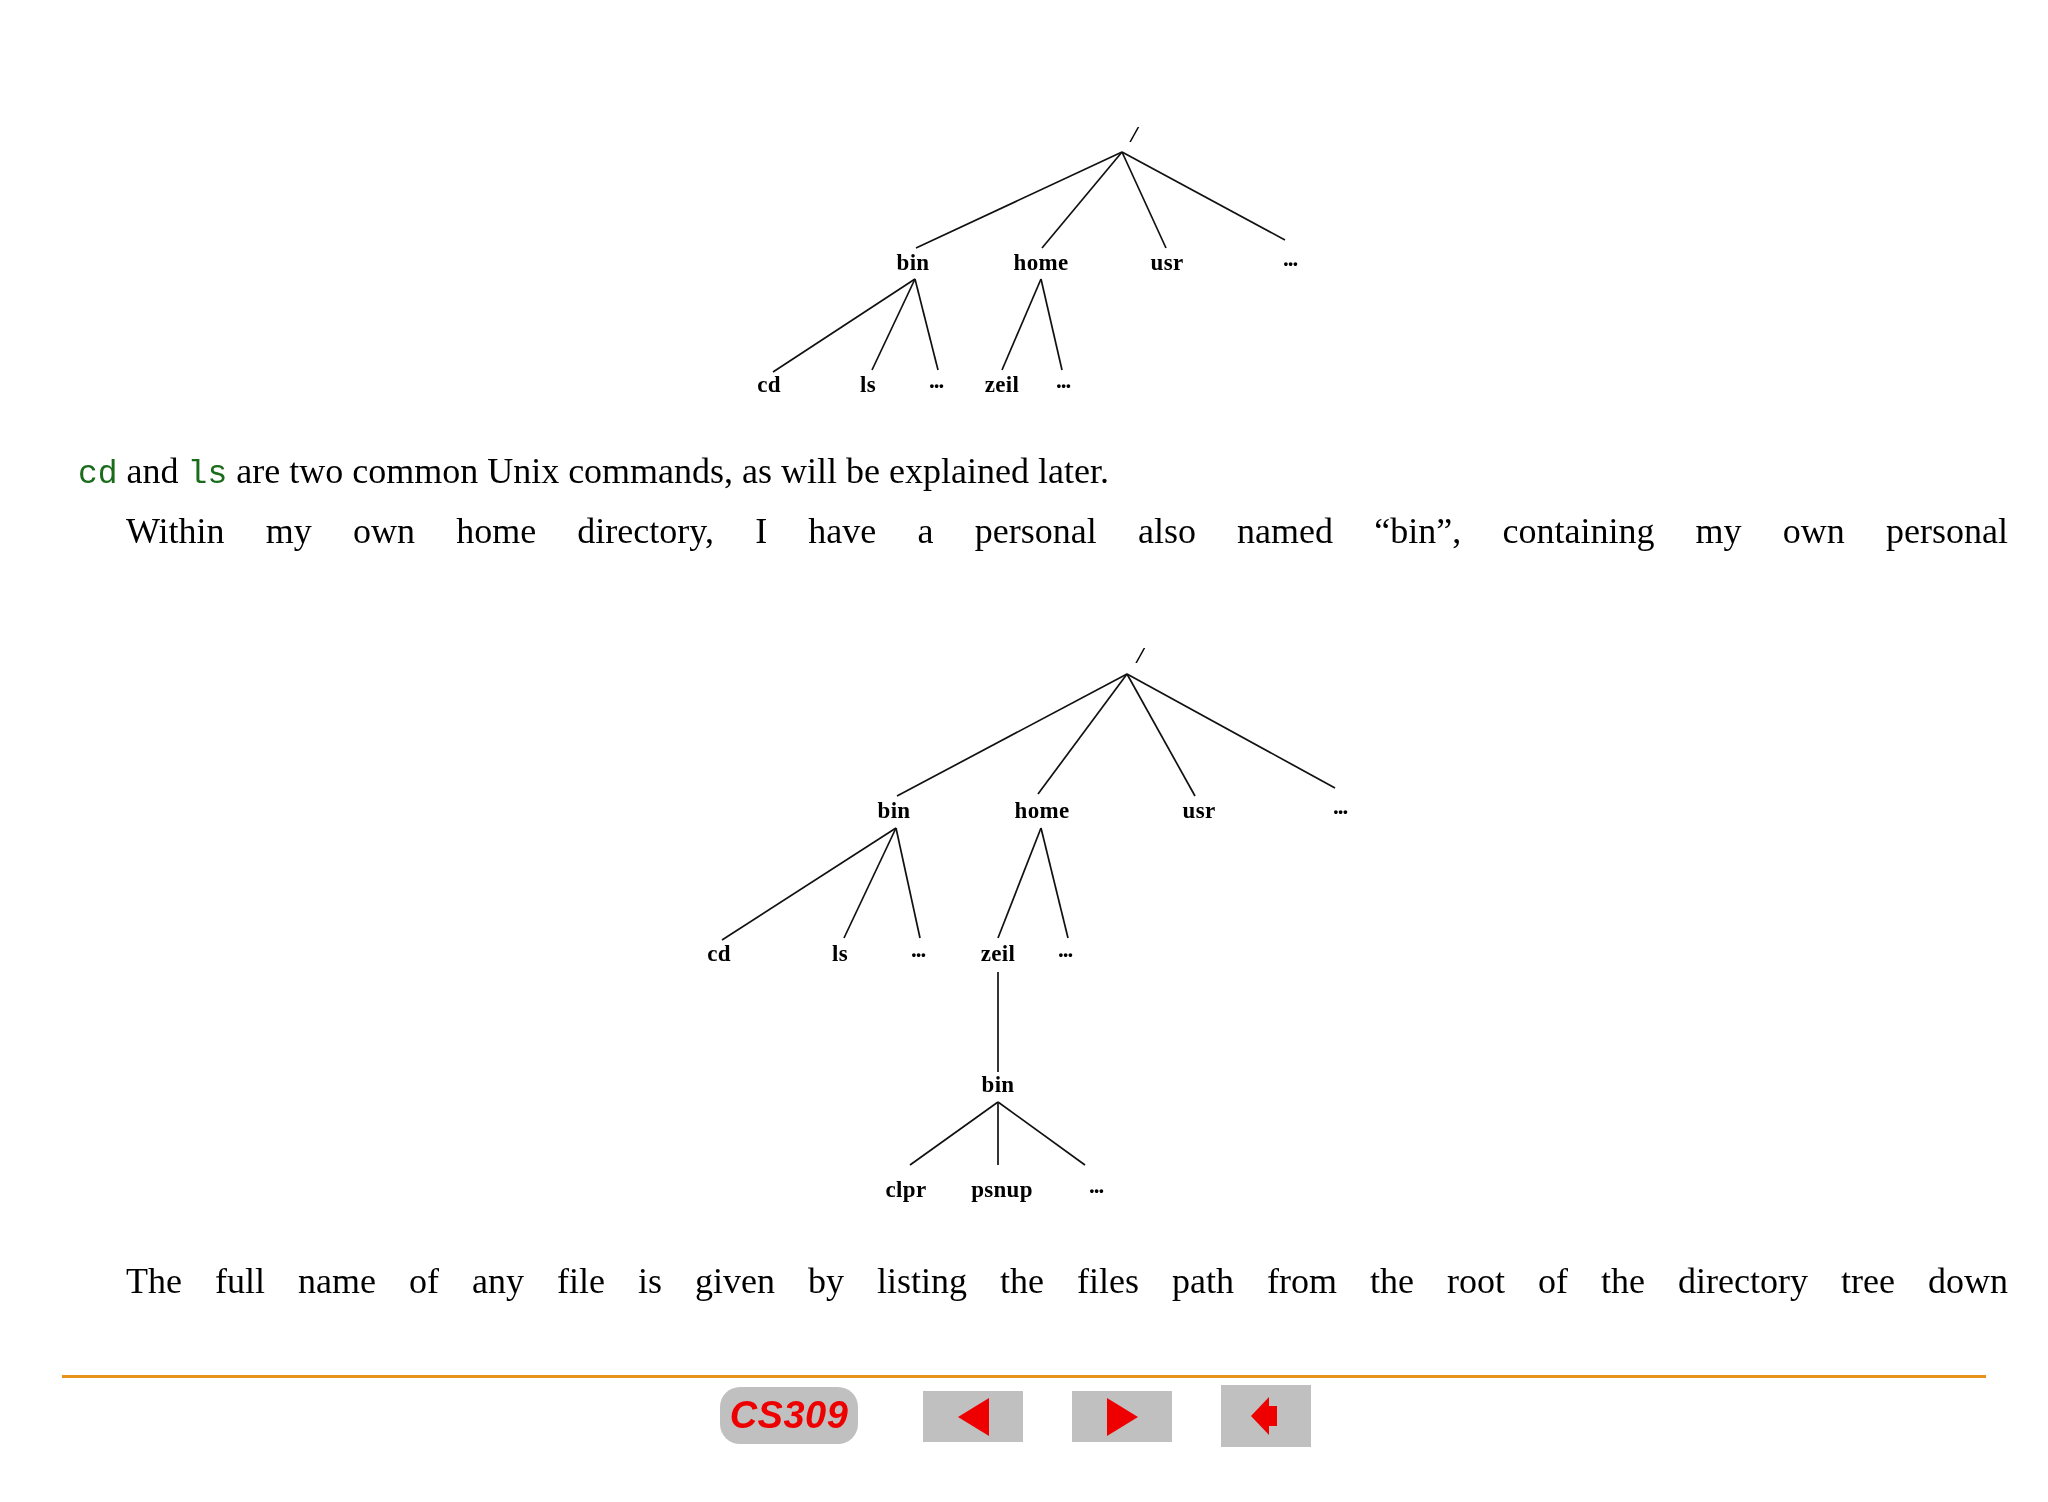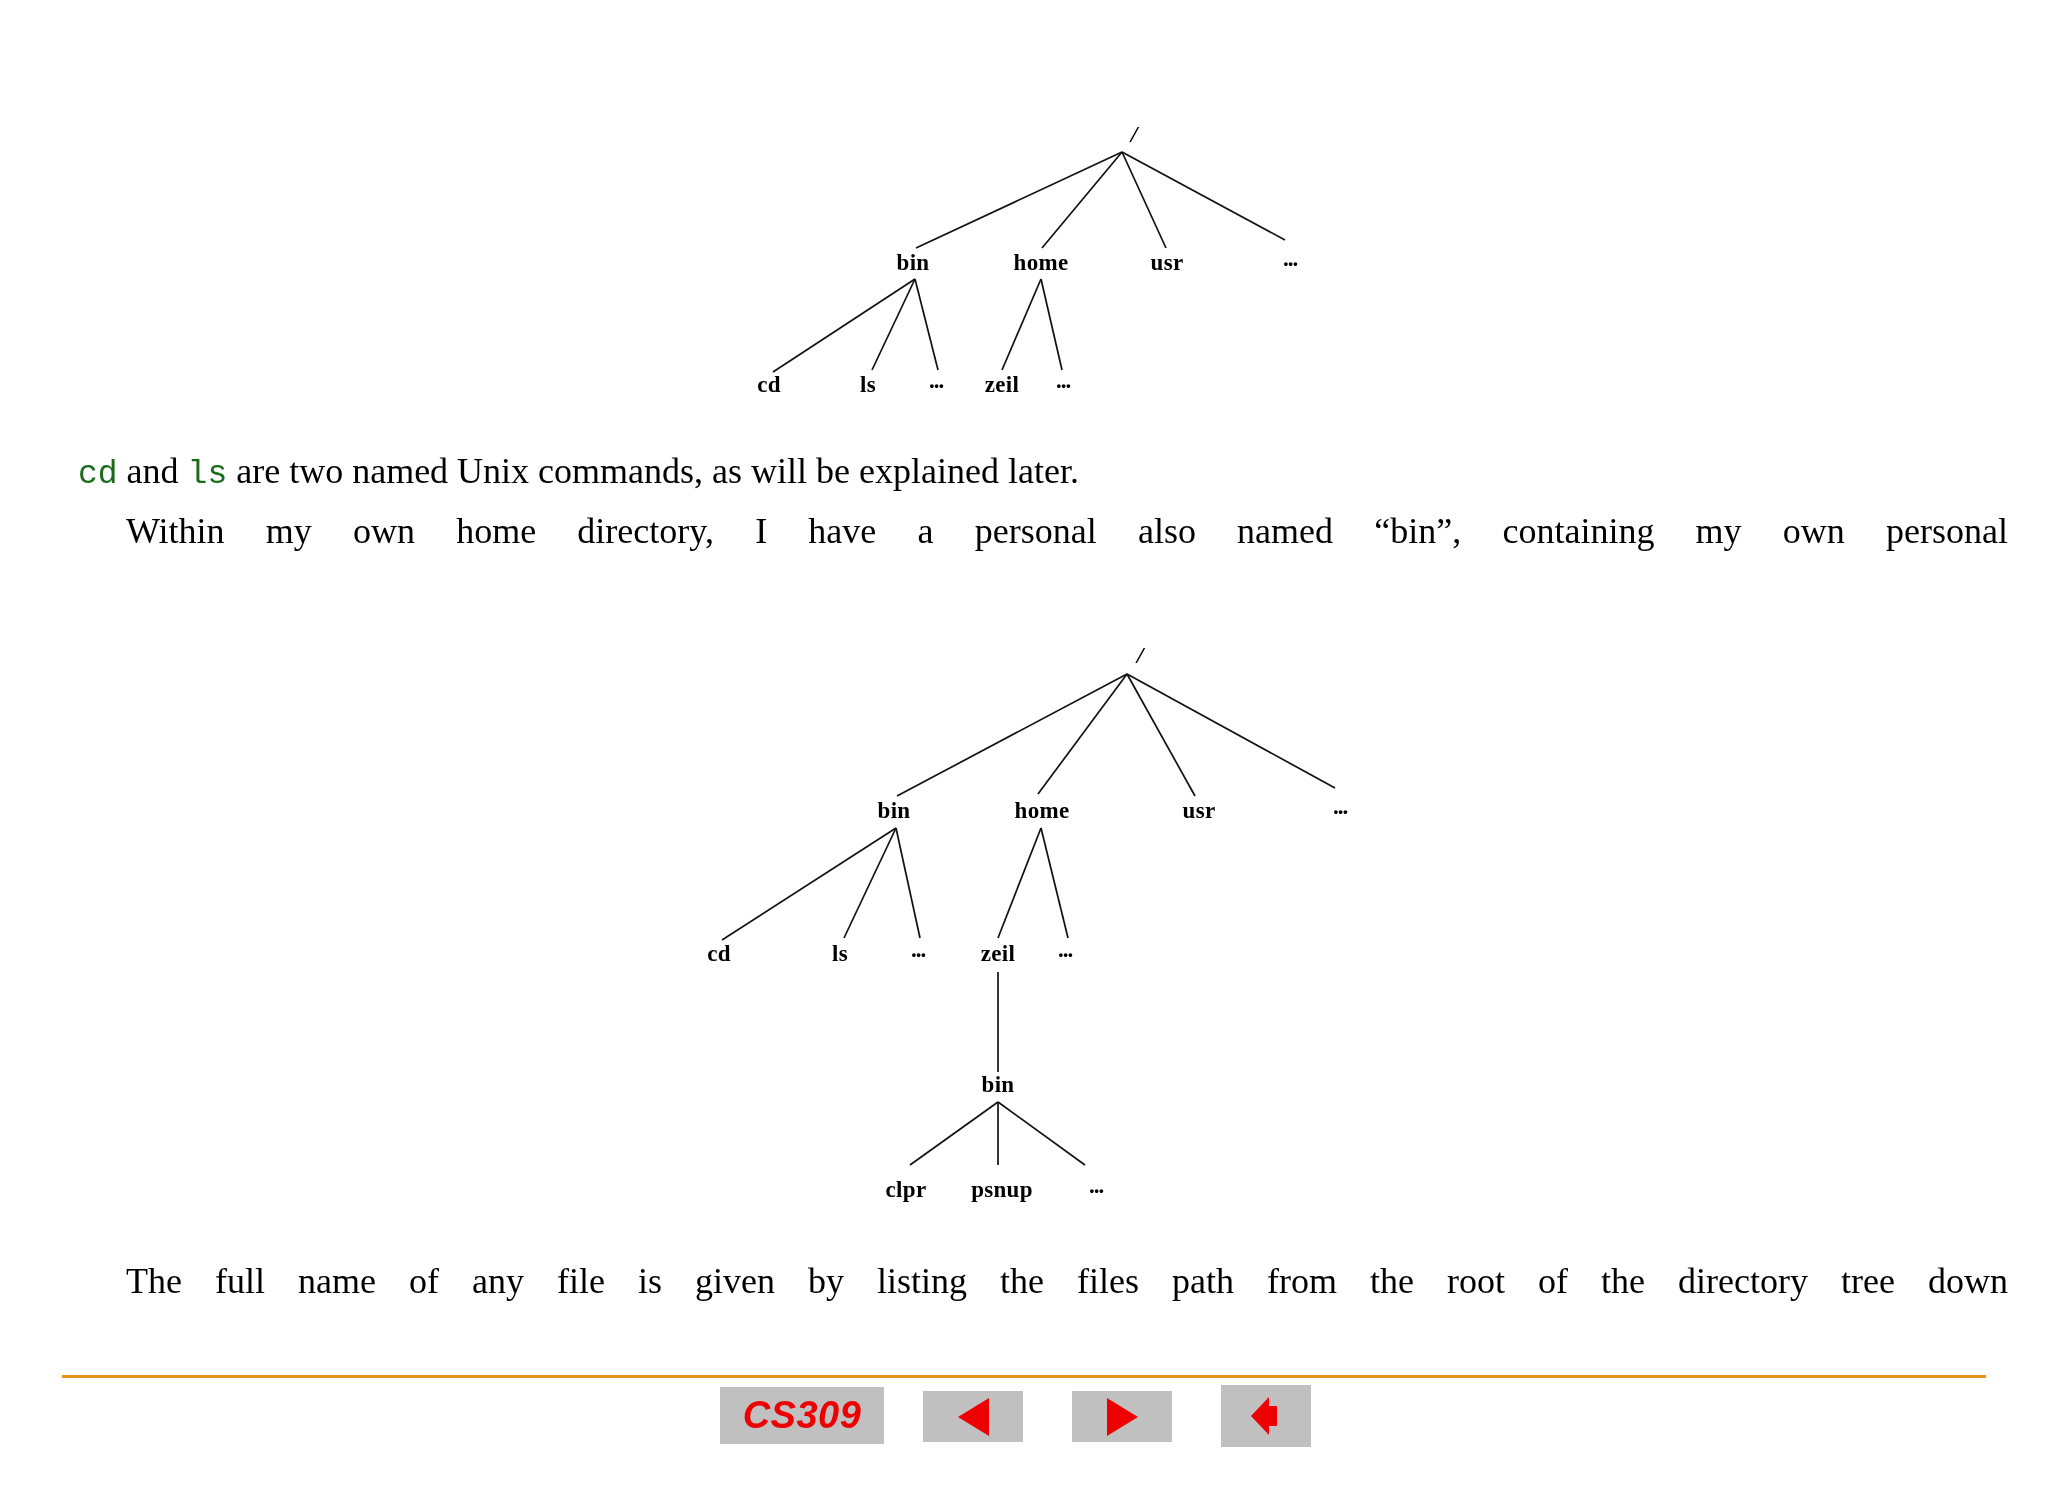--- a/index.html
+++ b/index.html
@@ -218,7 +218,7 @@
 
   <div class="para" id="para-commands">
     <span class="para-line">
-      <span class="mono-green">cd</span><span> and </span><span class="mono-green">ls</span><span> are two named Unix commands, as will be explained later.</span>
+      <span class="mono-green">cd</span><span> and </span><span class="mono-green">ls</span><span> are two common Unix commands, as will be explained later.</span>
     </span>
   </div>
 

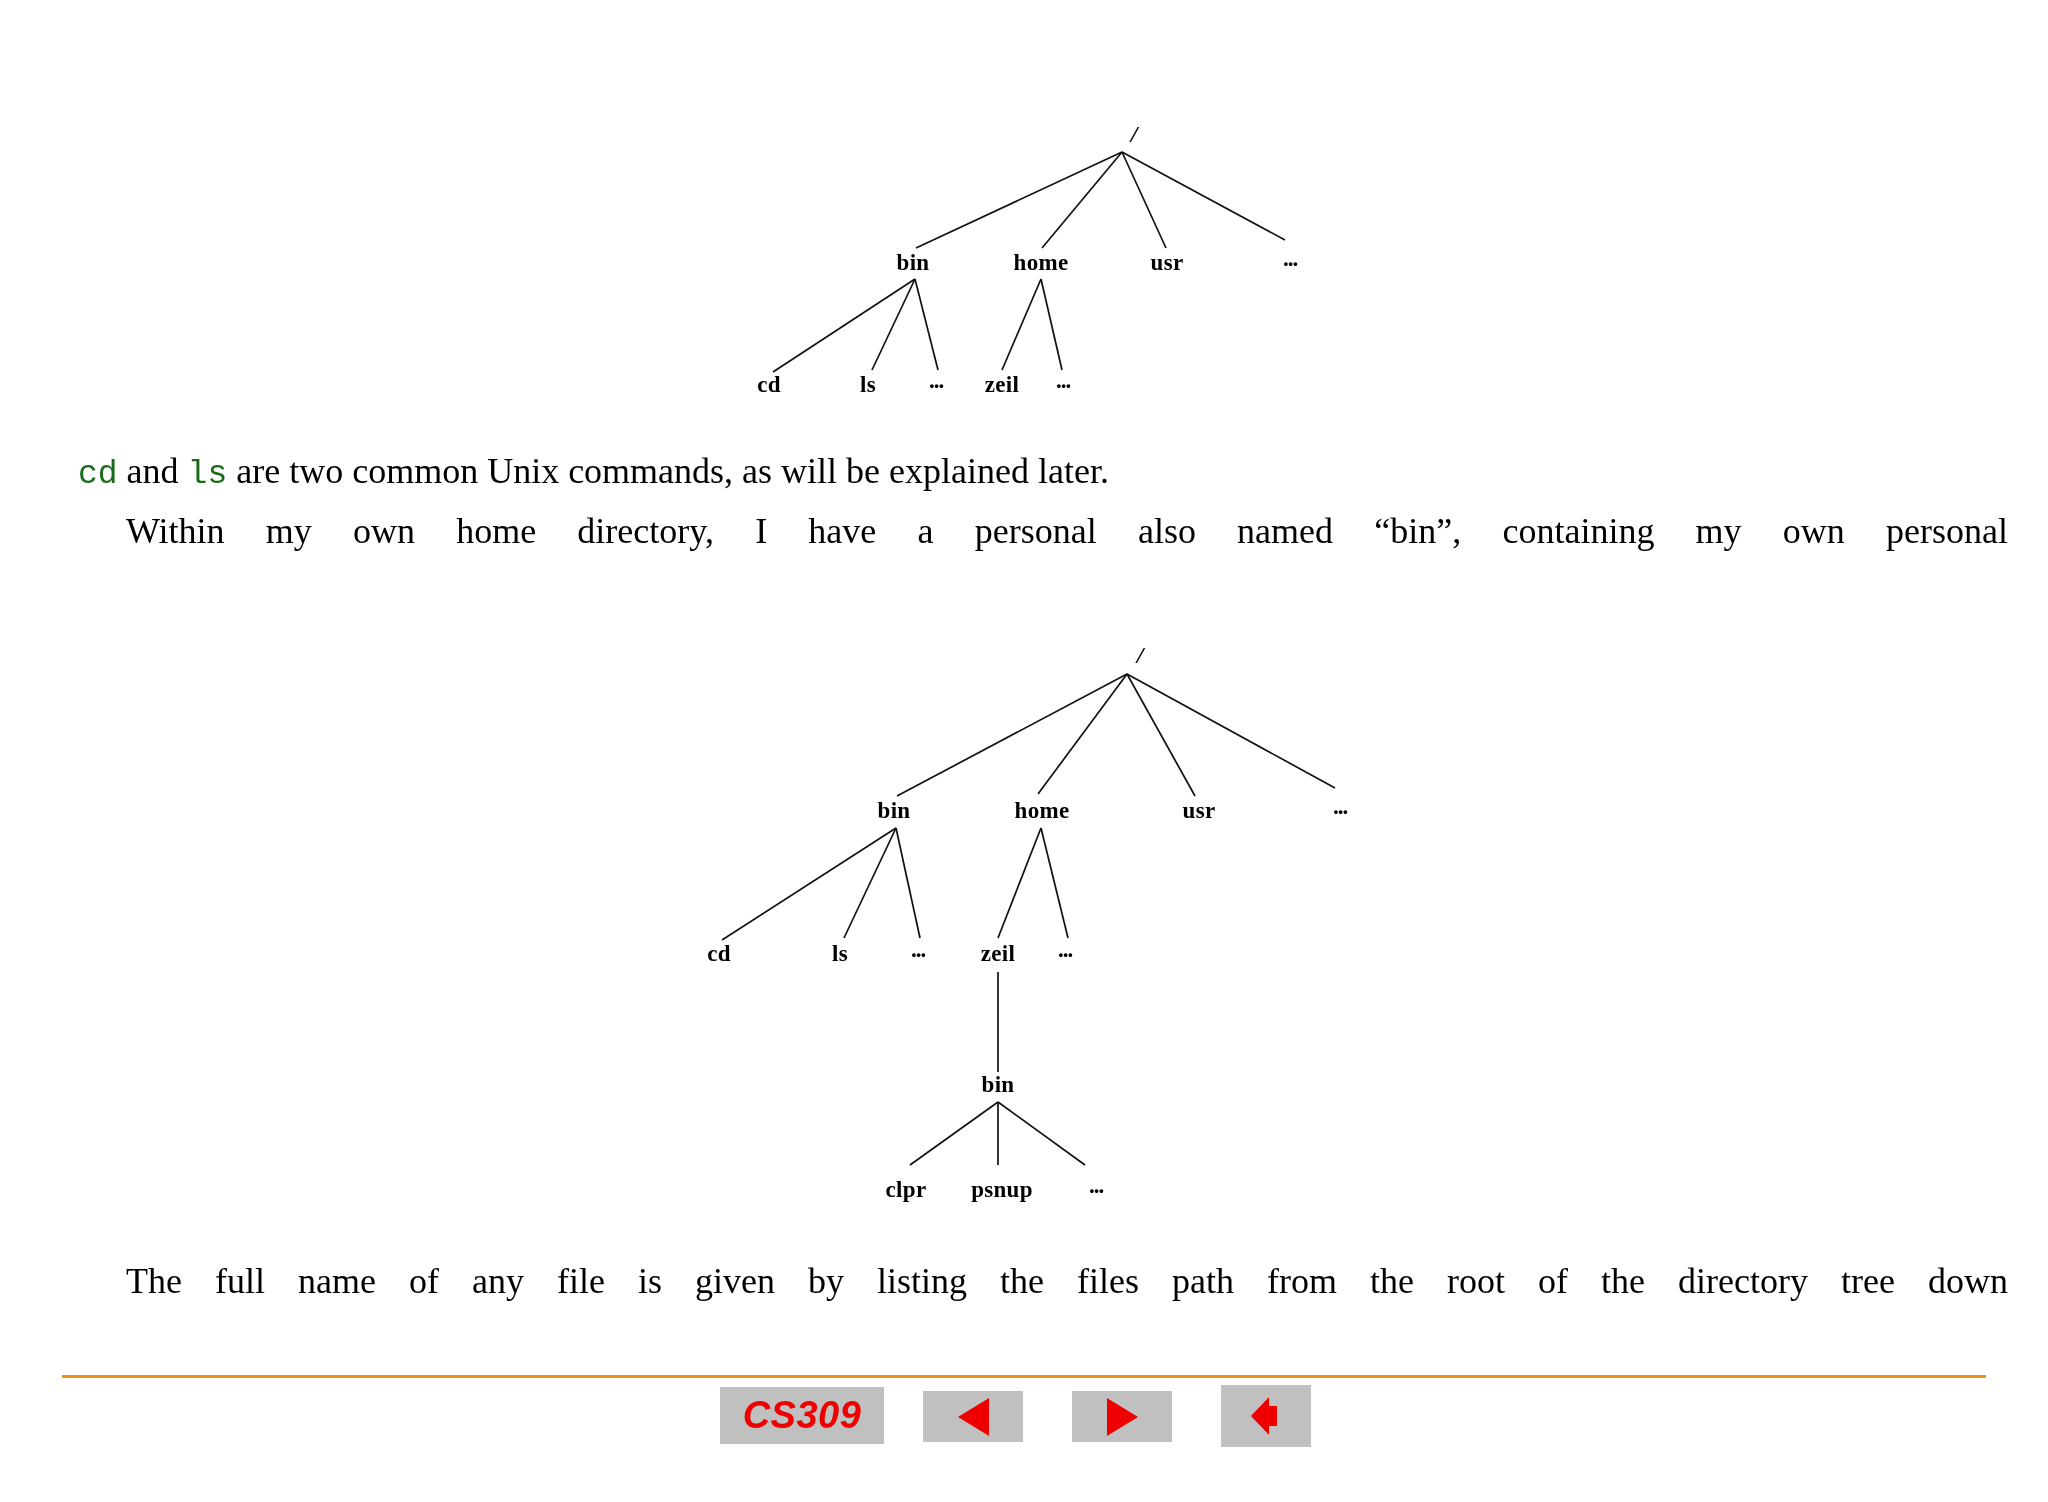--- a/index.html
+++ b/index.html
@@ -141,8 +141,9 @@
   #btn-cs309 {
     left: 0px;
     top: 2px;
-    width: 164px;
+    width: 138px;
     height: 57px;
+    border-radius: 20px;
   }
   #btn-cs309 .btn-text {
     font-family: "Liberation Sans", "DejaVu Sans", sans-serif;

